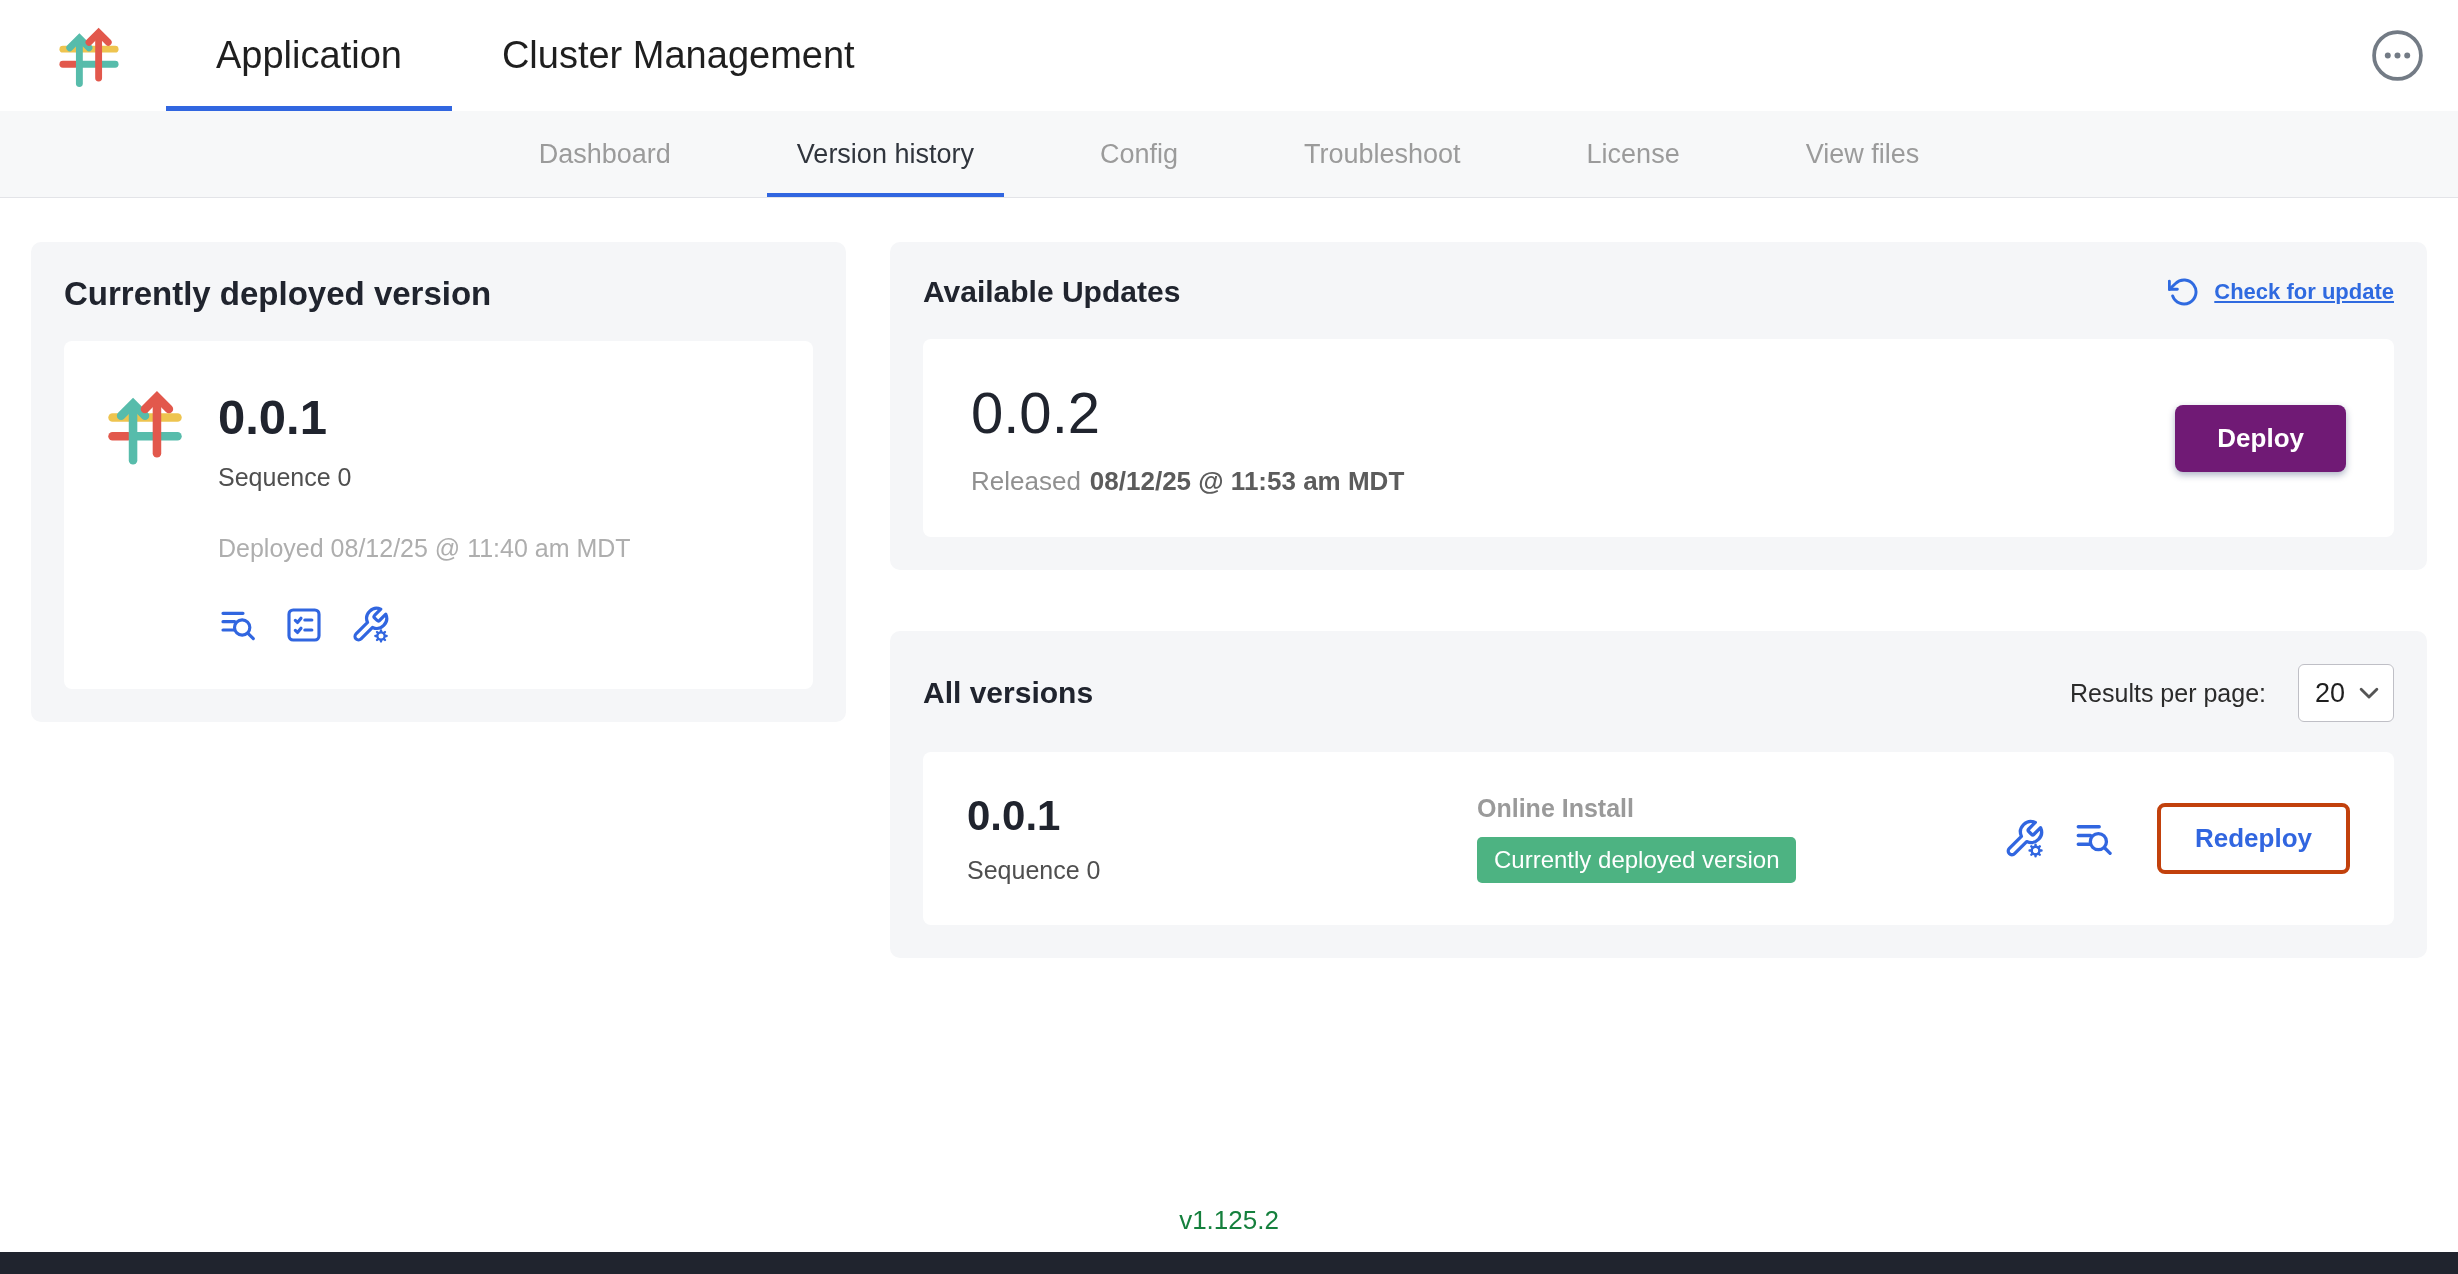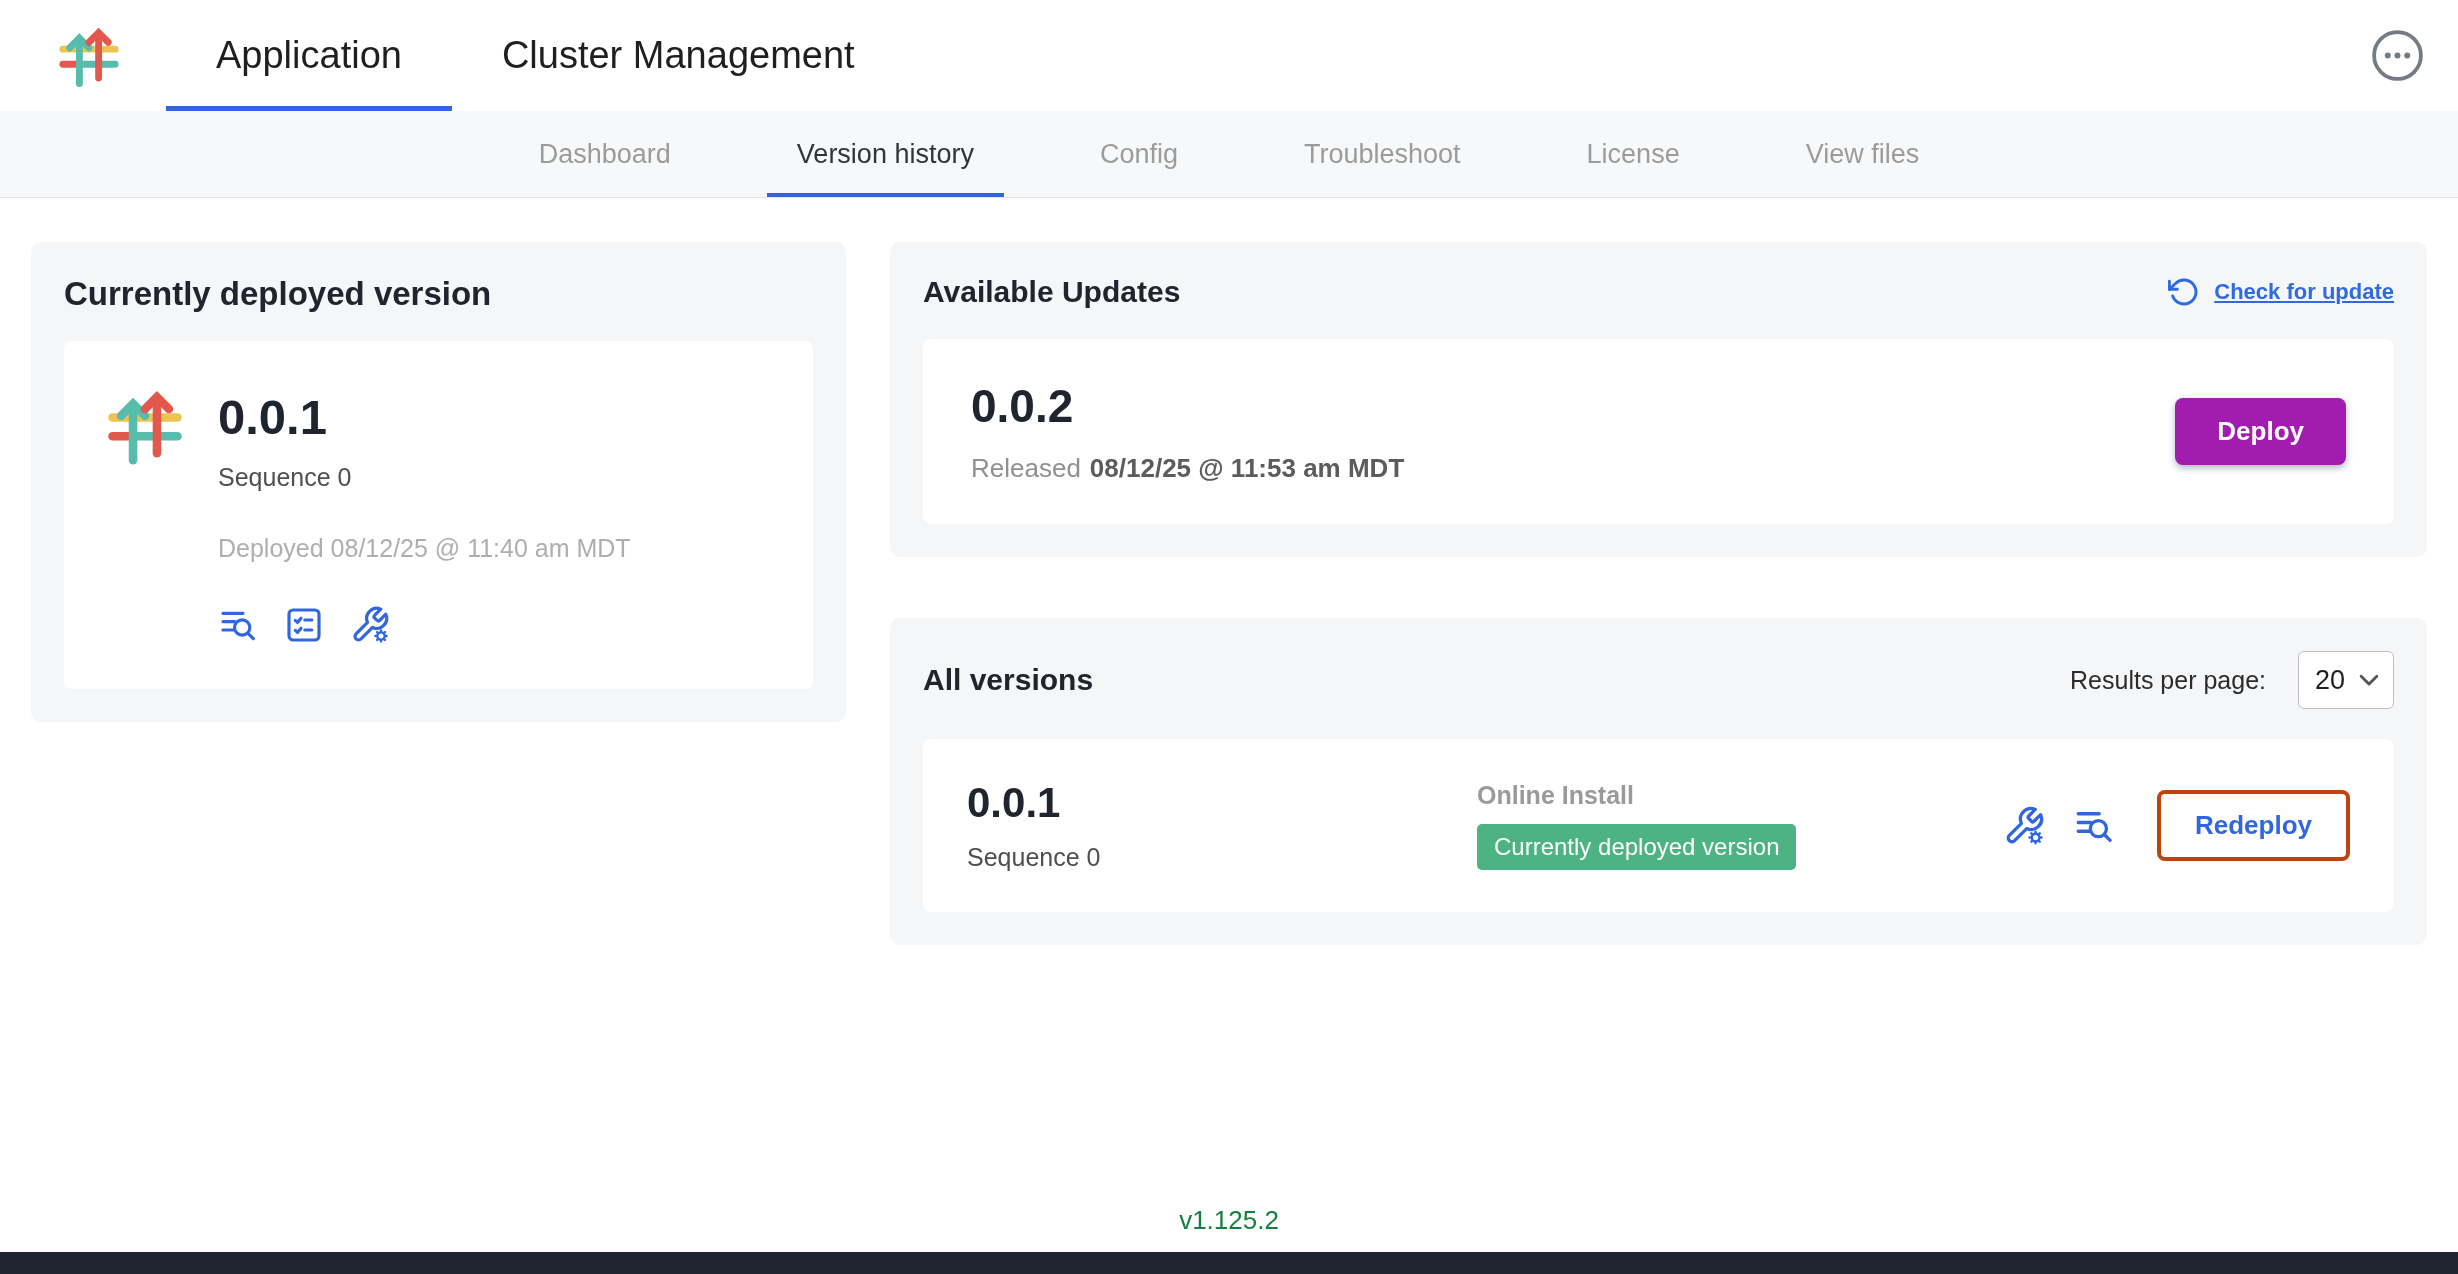--- a/index.html
+++ b/index.html
@@ -130,7 +130,7 @@
     justify-content: space-between;
     padding: 40px 48px;
   }
-  .update-version { font-size: 46px; font-weight: bold; margin-bottom: 20px; }
+  .update-version { font-size: 58px; font-weight: normal; margin-bottom: 20px; }
   .released-line { font-size: 26px; color: #909090; }
   .released-line .released-date { font-weight: bold; color: #5c5c5c; margin-left: 9px; }
   .deploy-btn {

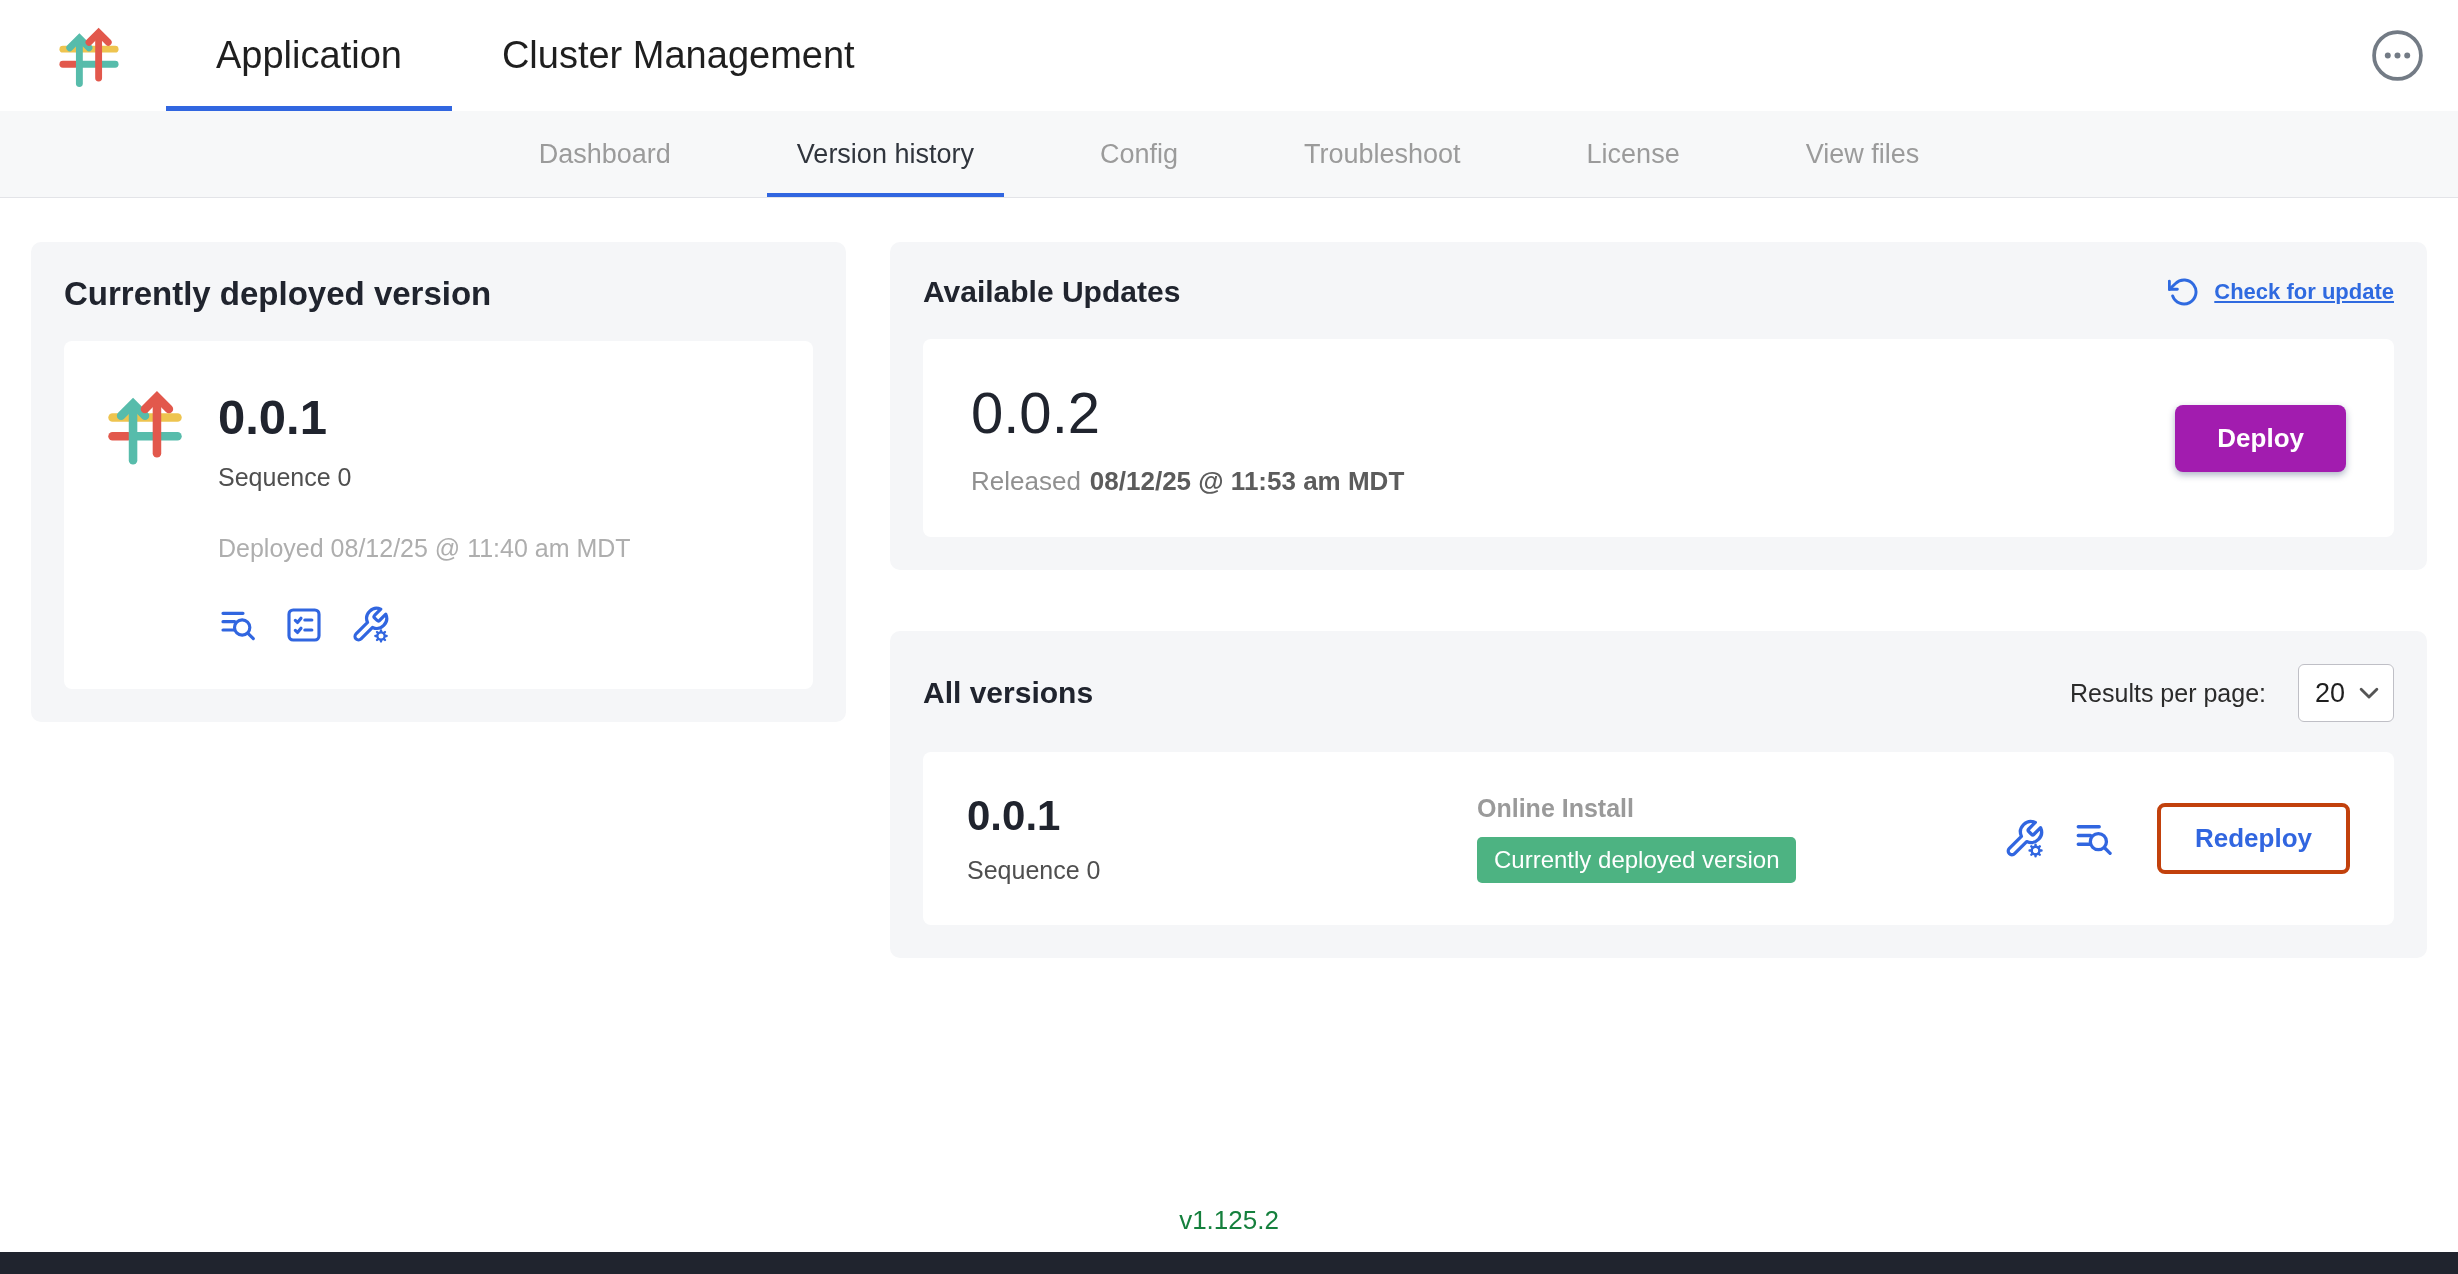--- a/index.html
+++ b/index.html
@@ -134,7 +134,7 @@
   .released-line { font-size: 26px; color: #909090; }
   .released-line .released-date { font-weight: bold; color: #5c5c5c; margin-left: 9px; }
   .deploy-btn {
-    background: #a21caf;
+    background: #701a75;
     color: #ffffff;
     font-size: 26px;
     font-weight: bold;

